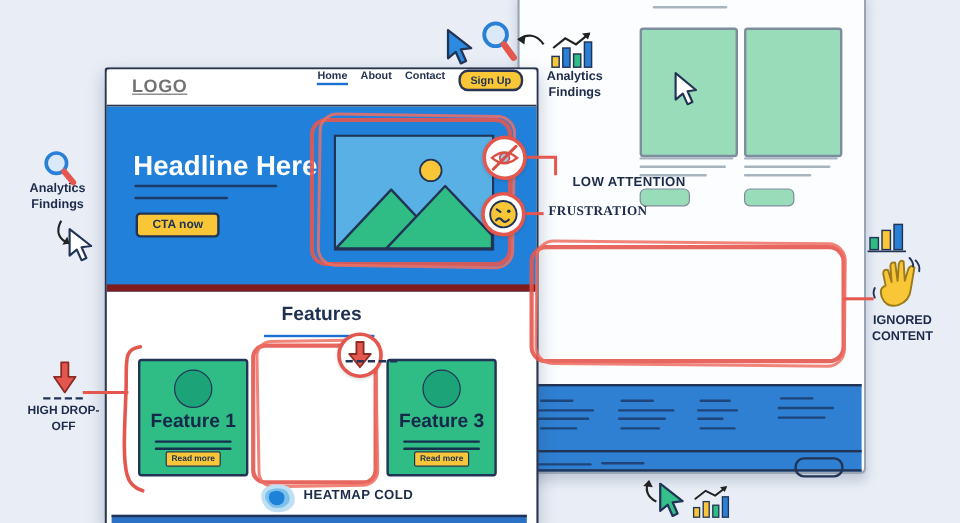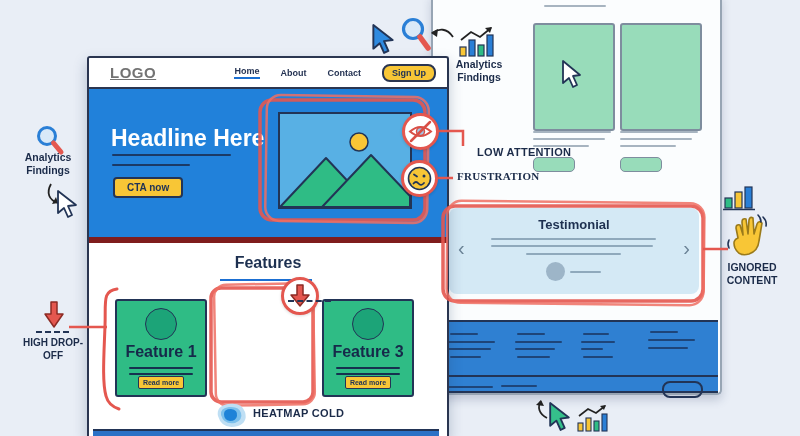--- a/index.html
+++ b/index.html
@@ -33,7 +33,7 @@
   .m-header{position:absolute;left:0;top:0;width:100%;height:29px;background:#fff;
     border-bottom:2px solid #2a3550;border-radius:3px 3px 0 0;}
   .logo{position:absolute;left:21px;top:6px;font-size:15px;font-weight:bold;color:#737373;letter-spacing:.5px;text-decoration:underline;}
-  .nav{position:absolute;right:11px;top:0;height:29px;display:flex;align-items:center;gap:21px;}
+  .nav{position:absolute;right:11px;top:0;height:29px;display:flex;align-items:flex-start;gap:11px;}
   .nav-link{font-size:9px;font-weight:bold;color:#253353;cursor:pointer;}
   .nav-link.active{border-bottom:2px solid #1b6fd2;padding-bottom:1px;}
   .signup-btn{background:#f8c636;border:2px solid #2a3550;border-radius:8px;

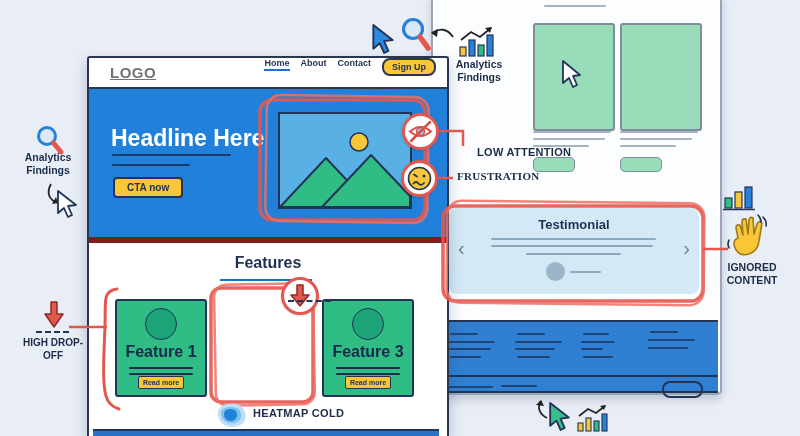--- a/index.html
+++ b/index.html
@@ -93,16 +93,6 @@
     <div class="mint-btn" style="left:100px;top:163px;"></div>
     <div class="mint-btn" style="left:187px;top:163px;"></div>
 
-    <div class="testimonial">
-      <div class="t-title">Testimonial</div>
-      <span class="chev" style="left:9px;">‹</span>
-      <span class="chev" style="right:9px;">›</span>
-      <div class="t-line" style="left:42px;top:30px;width:165px;"></div>
-      <div class="t-line" style="left:42px;top:37px;width:162px;"></div>
-      <div class="t-line" style="left:77px;top:45px;width:95px;"></div>
-      <div class="t-dot"></div>
-      <div class="t-line" style="left:121px;top:63px;width:31px;"></div>
-    </div>
 
     <div class="r-footer">
       <div class="f-line" style="left:19px;top:11px;width:28px;"></div>

